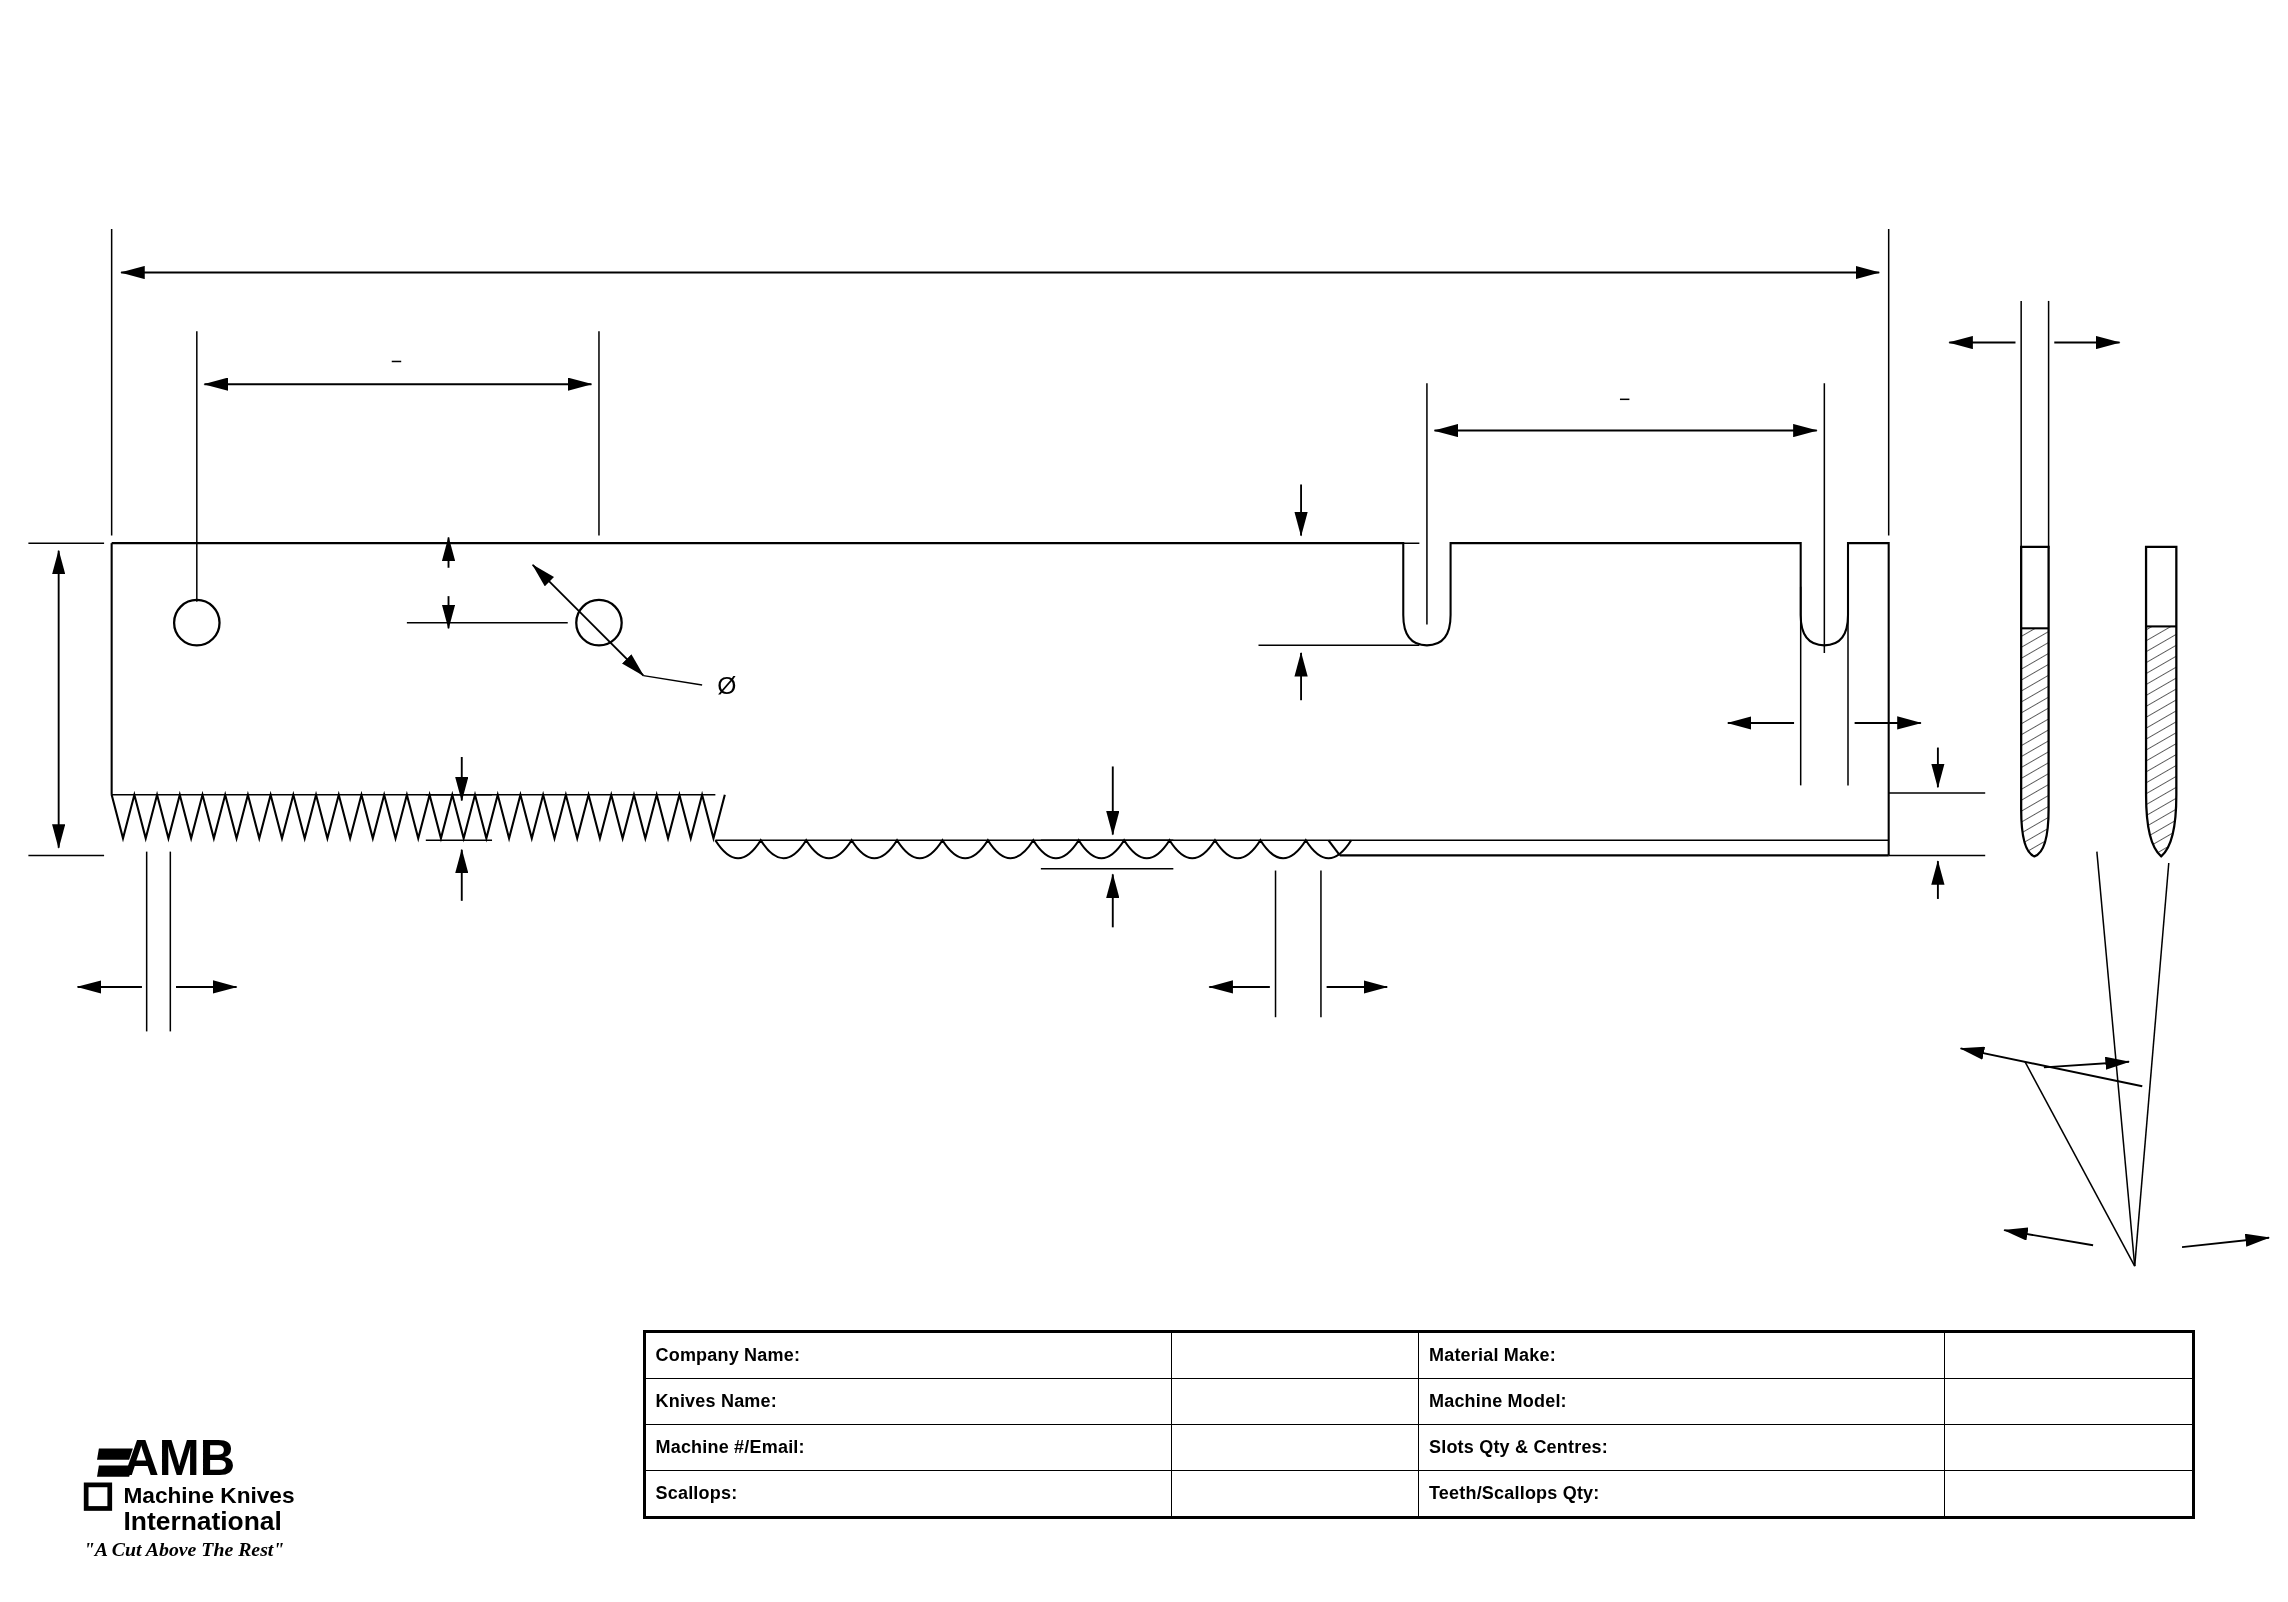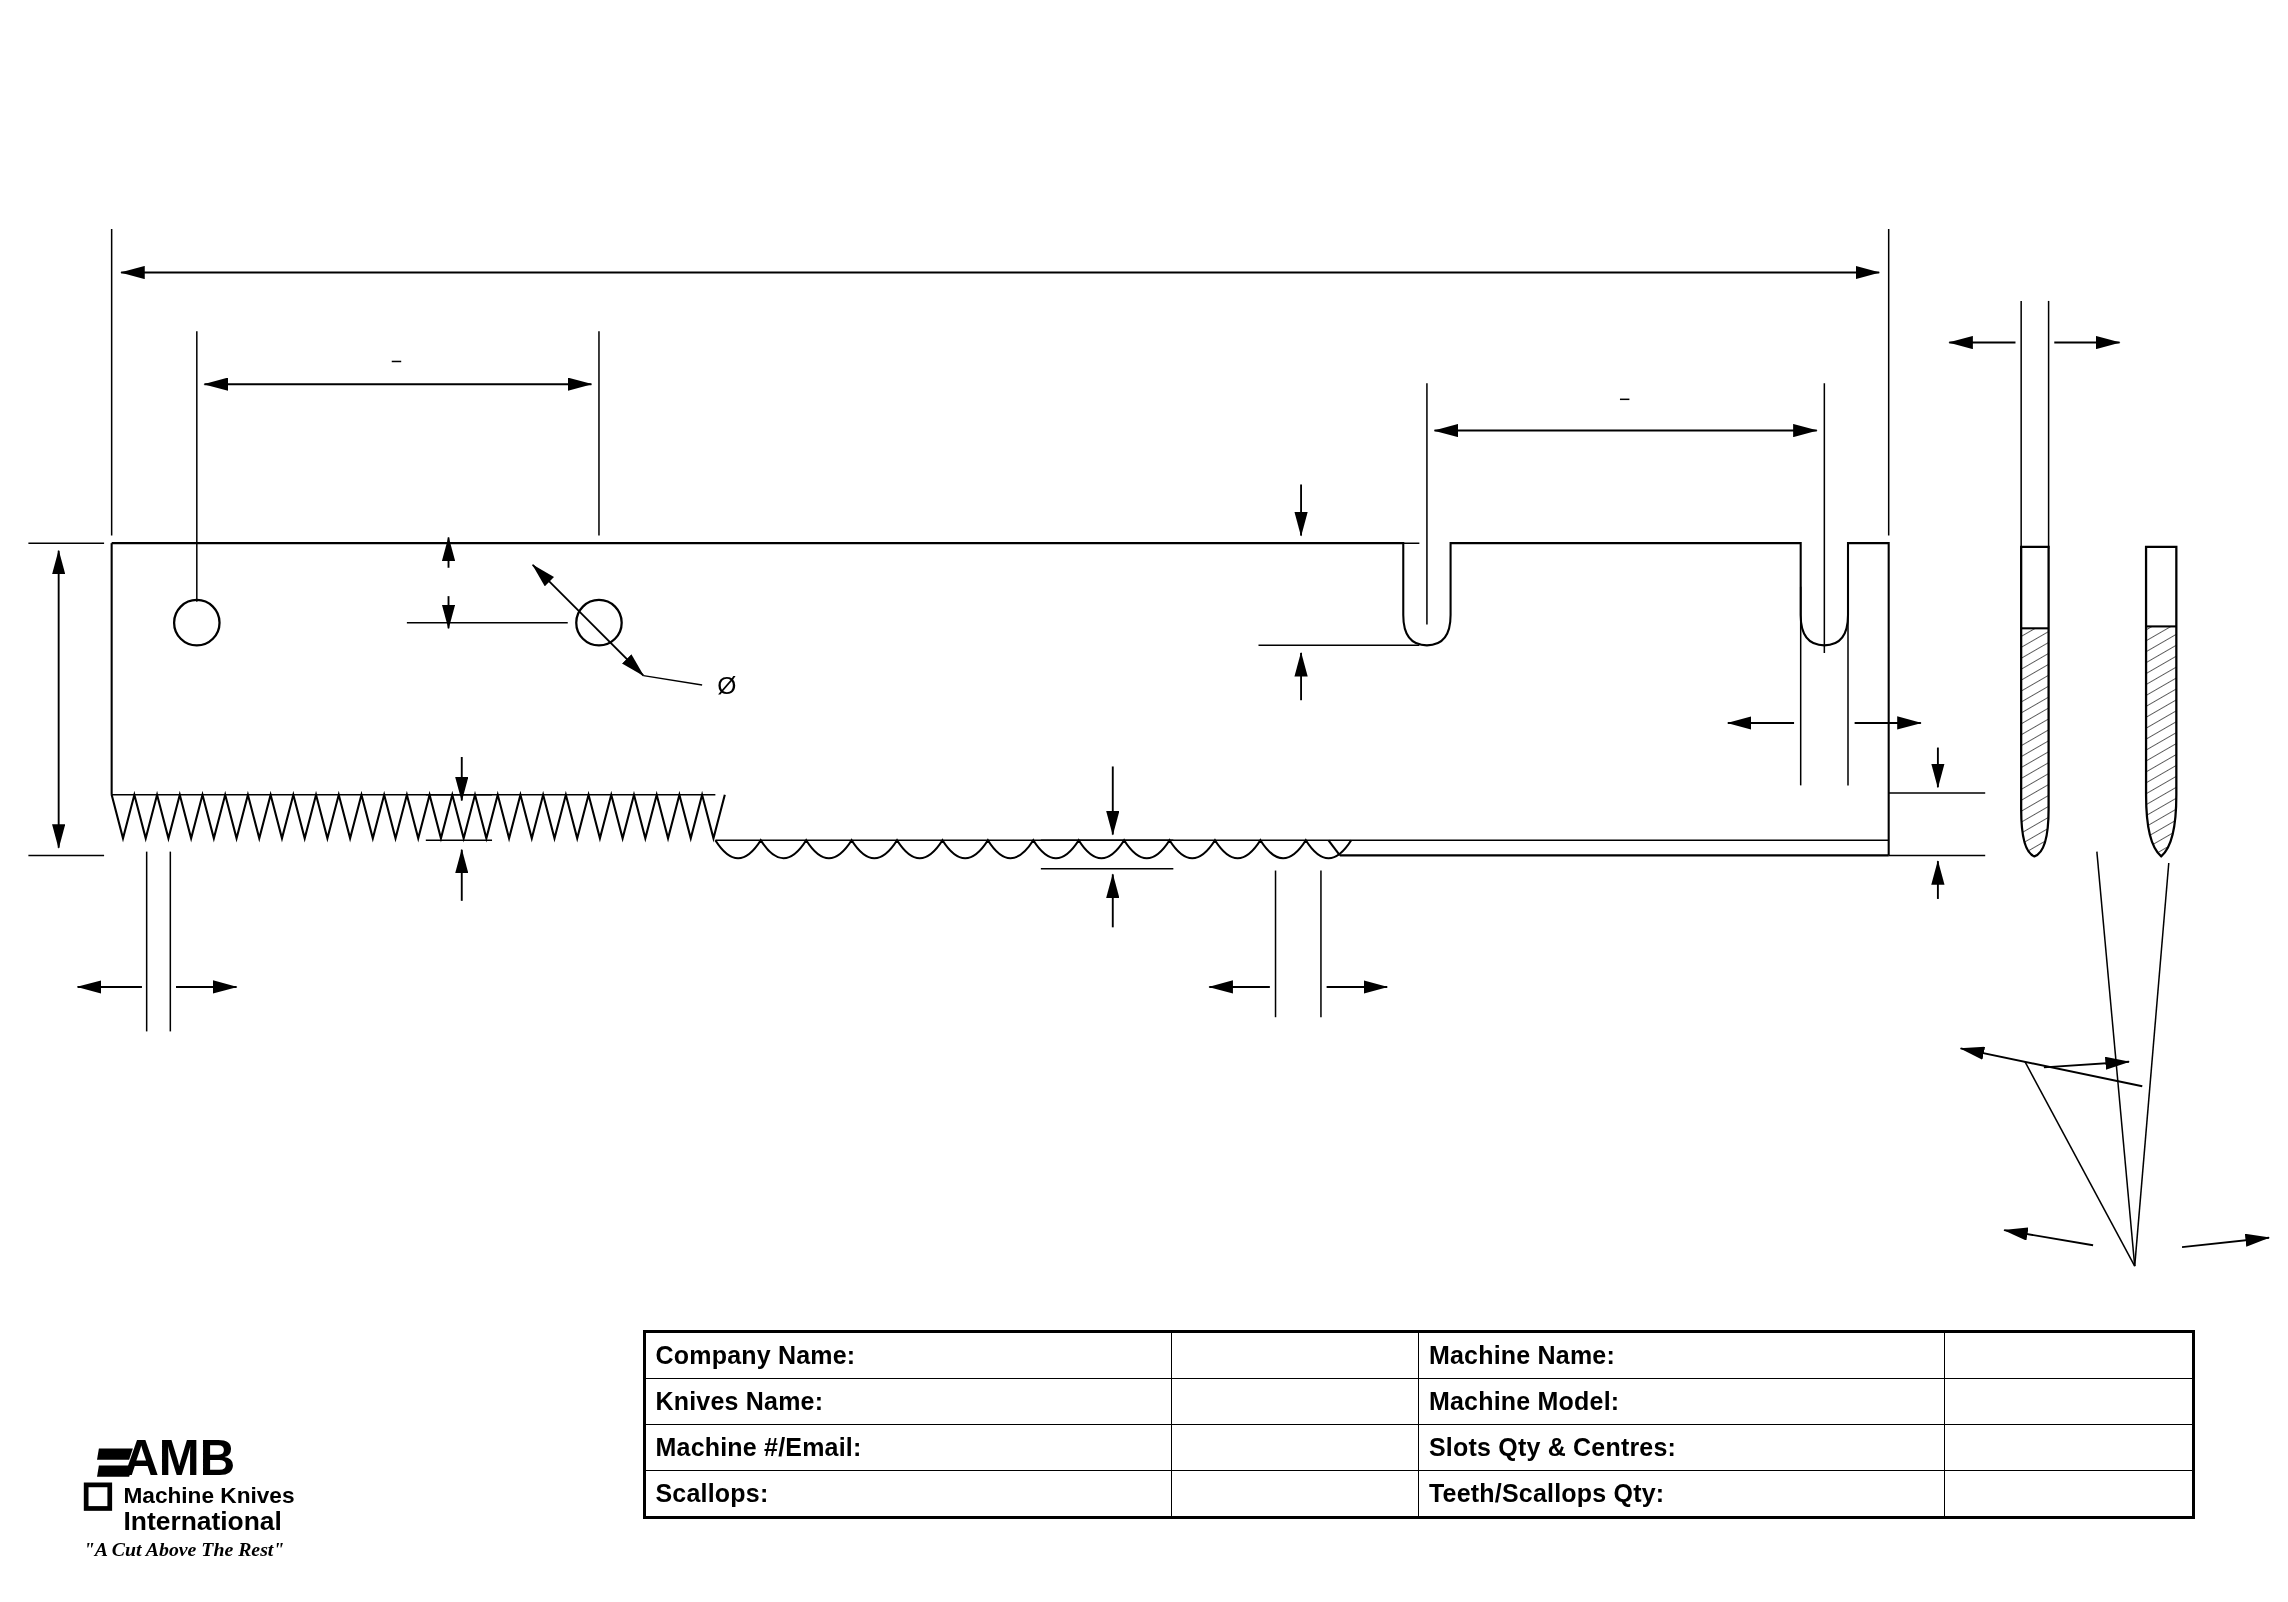--- a/index.html
+++ b/index.html
@@ -81,7 +81,7 @@
     height: 45px;
     padding: 0 0 0 9.5px;
     font-family: "Liberation Sans", sans-serif;
-    font-size: 25px;
+    font-size: 18px;
     font-weight: bold;
     letter-spacing: 0.2px;
     white-space: nowrap;

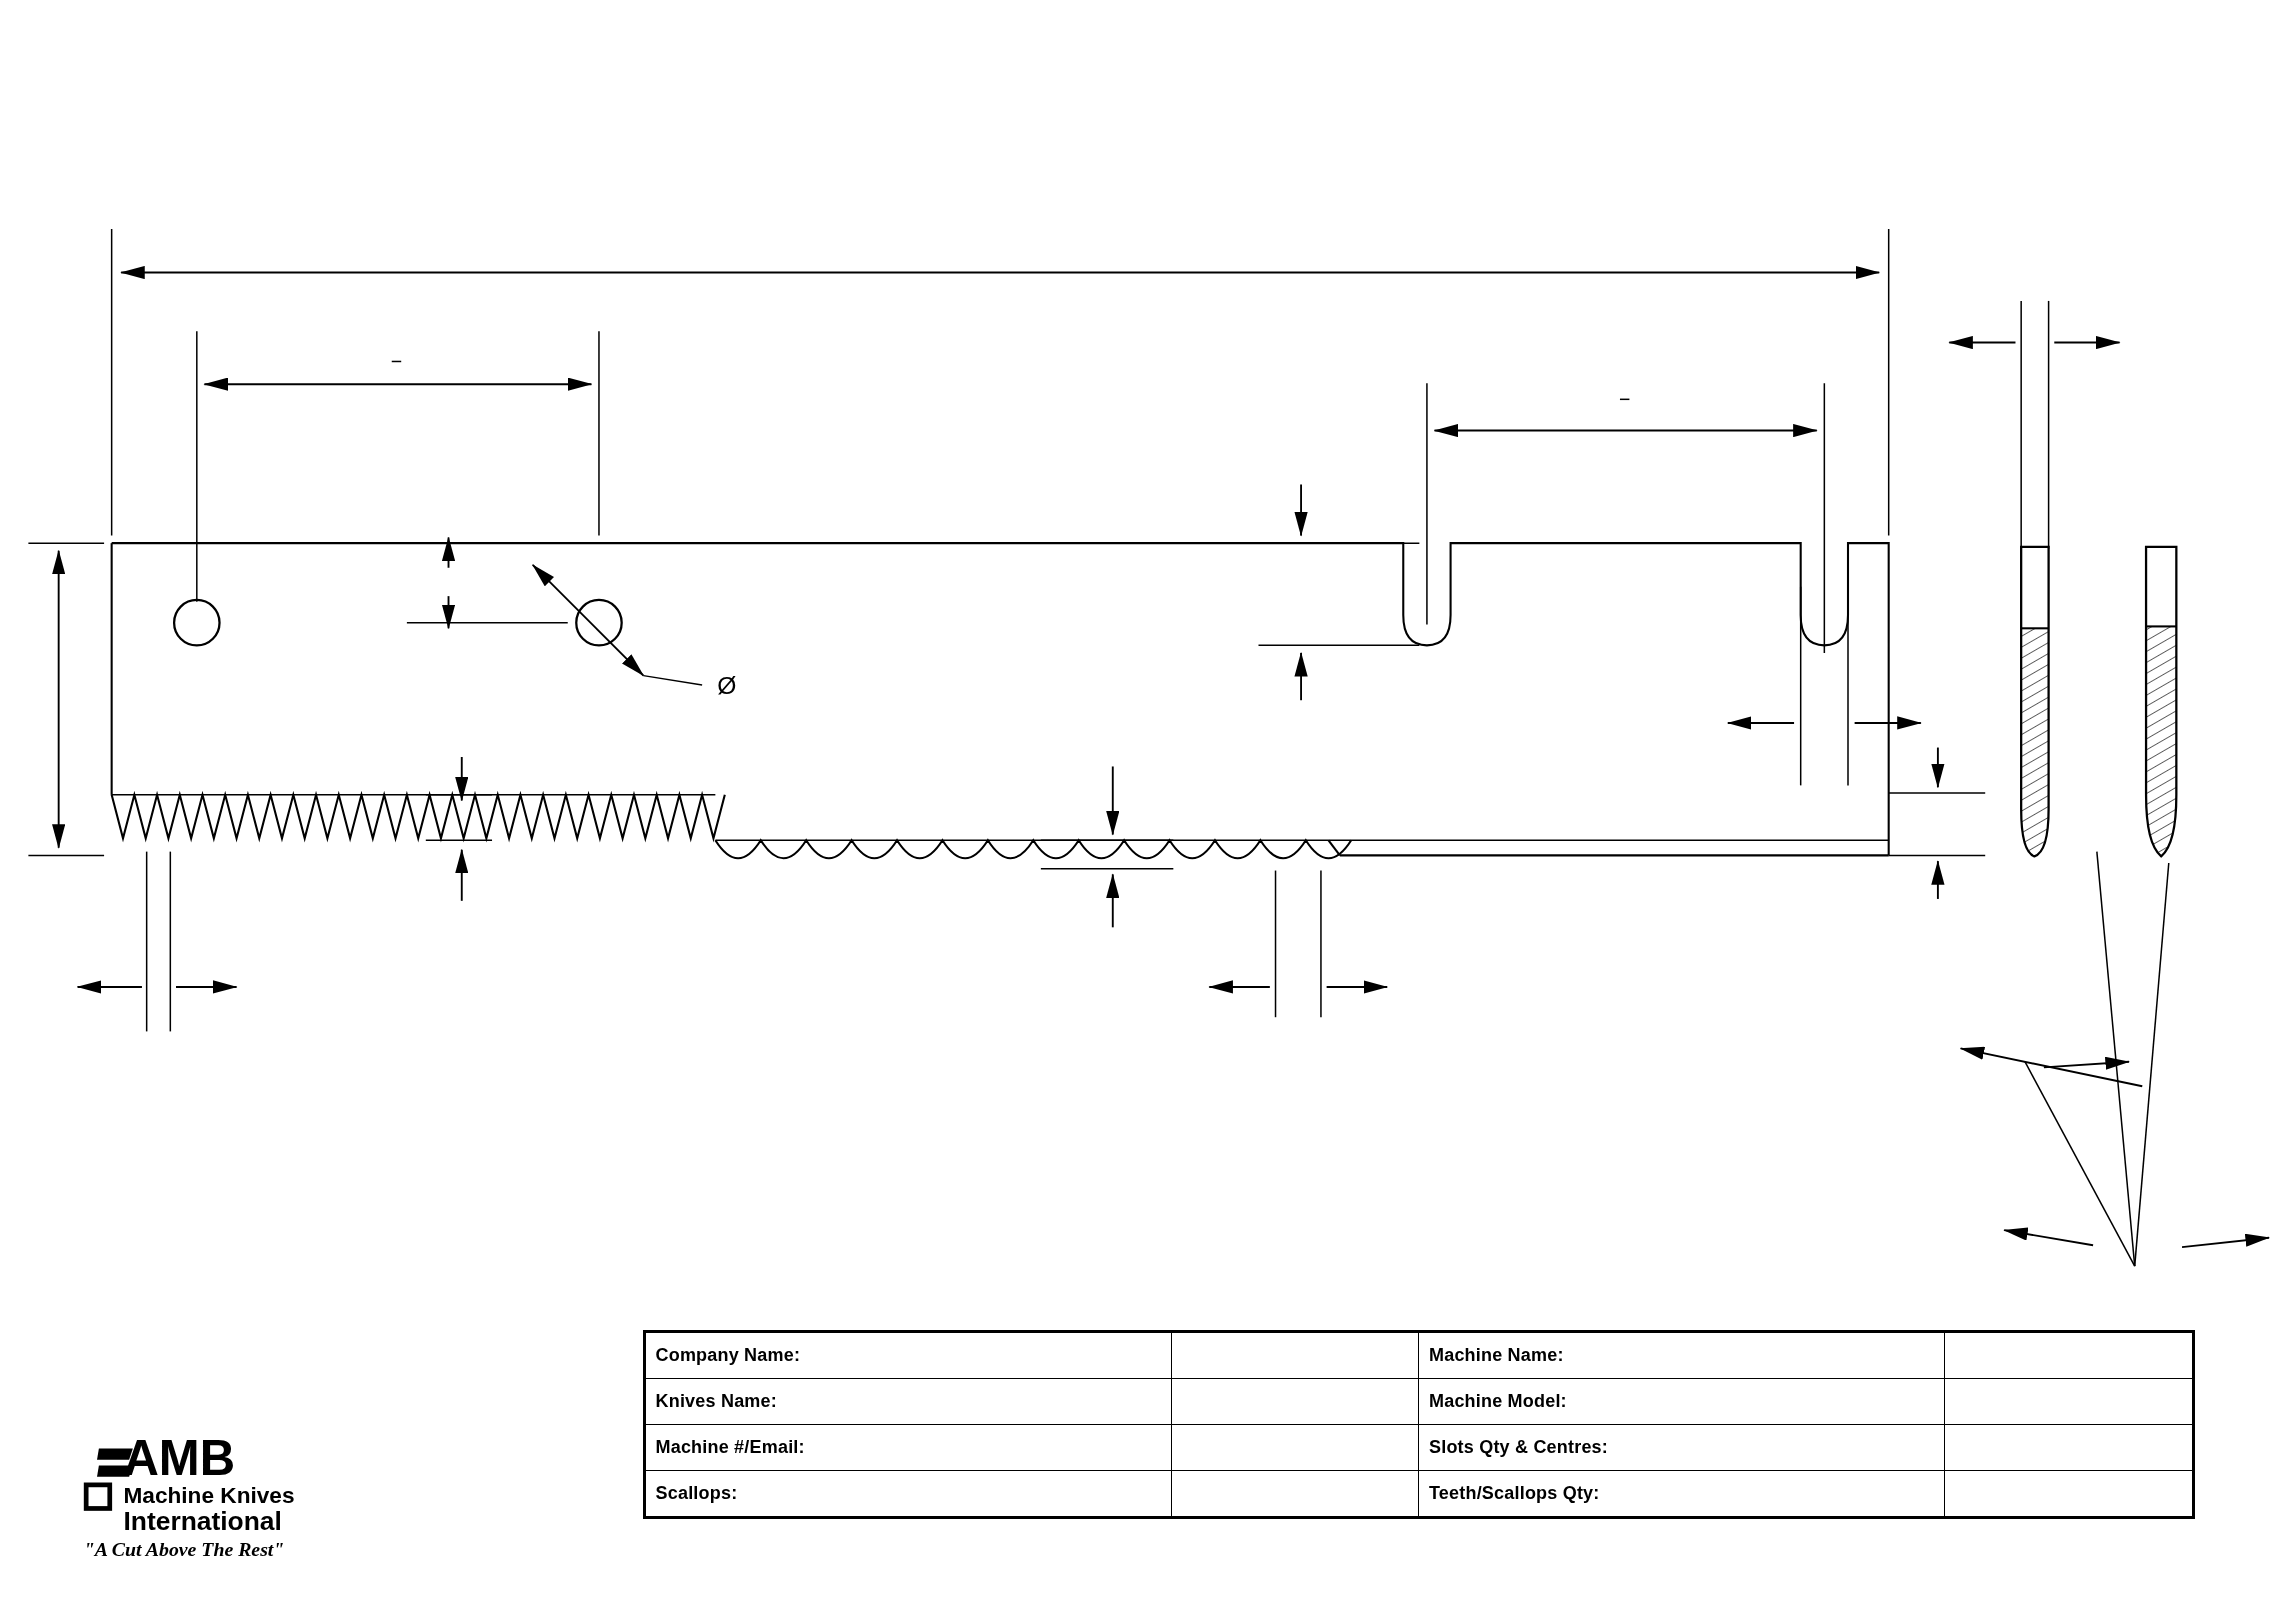--- a/index.html
+++ b/index.html
@@ -310,7 +310,7 @@
         <tr>
           <td class="label-col">Company Name:</td>
           <td class="value-col"></td>
-          <td class="label-col">Machine Name:</td>
+          <td class="label-col">Material Make:</td>
           <td class="value-col"></td>
         </tr>
         <tr>

